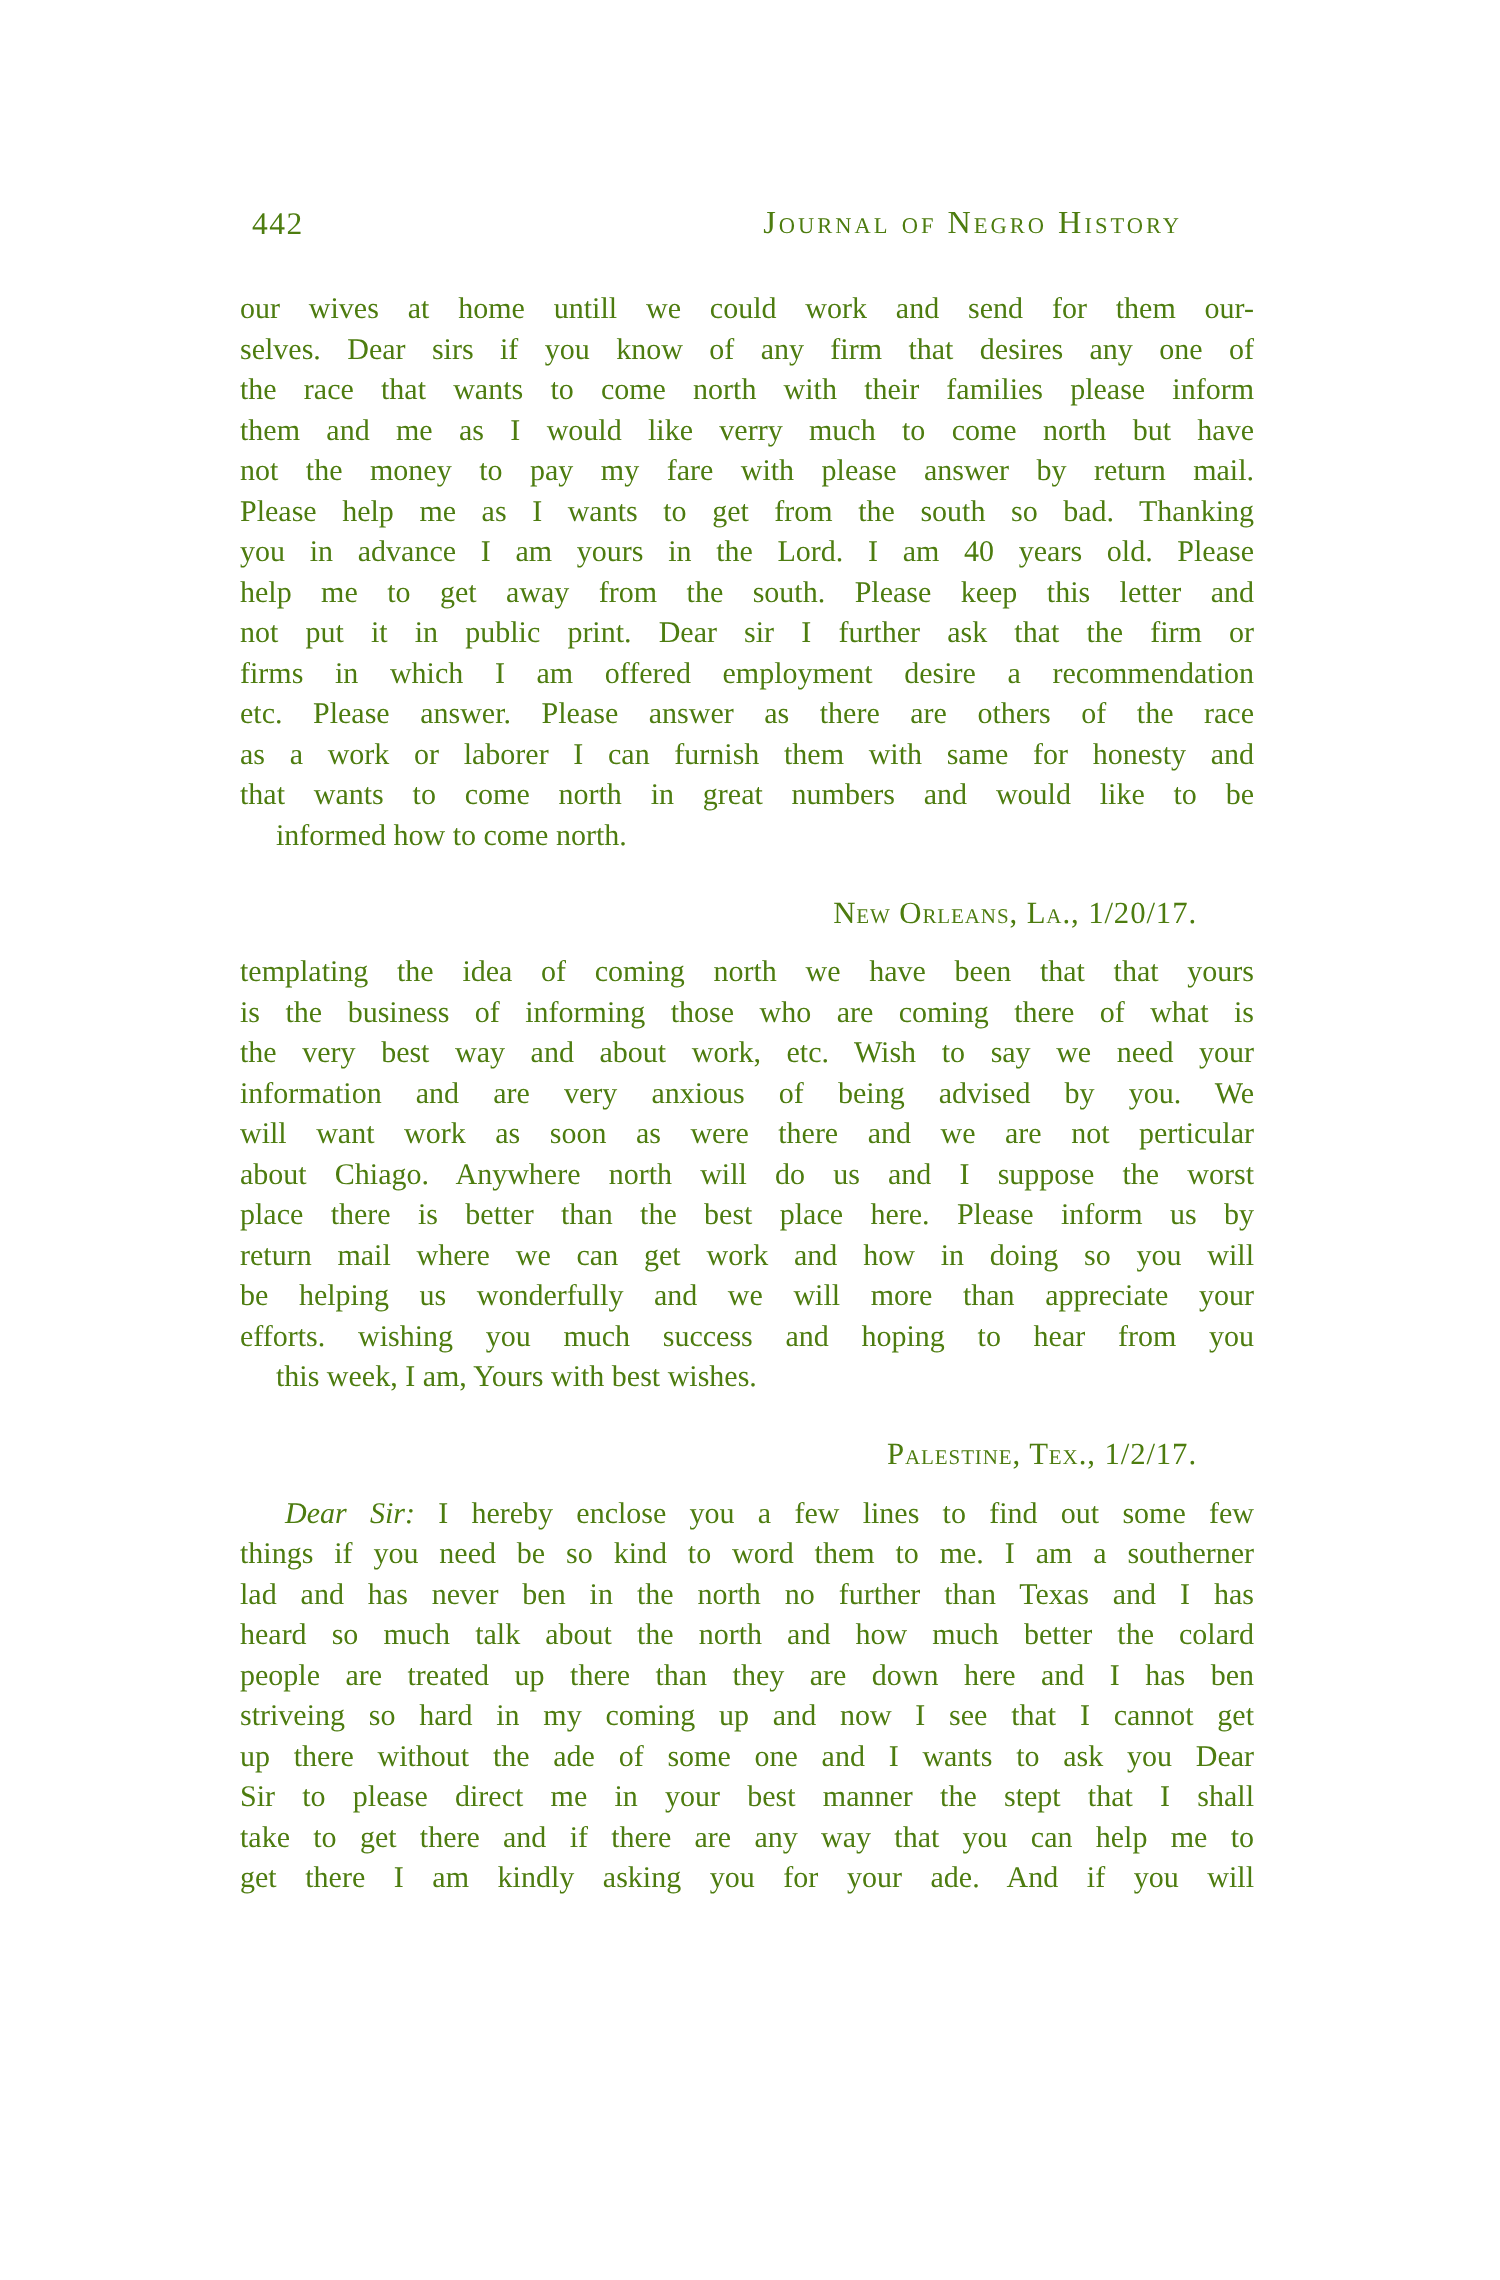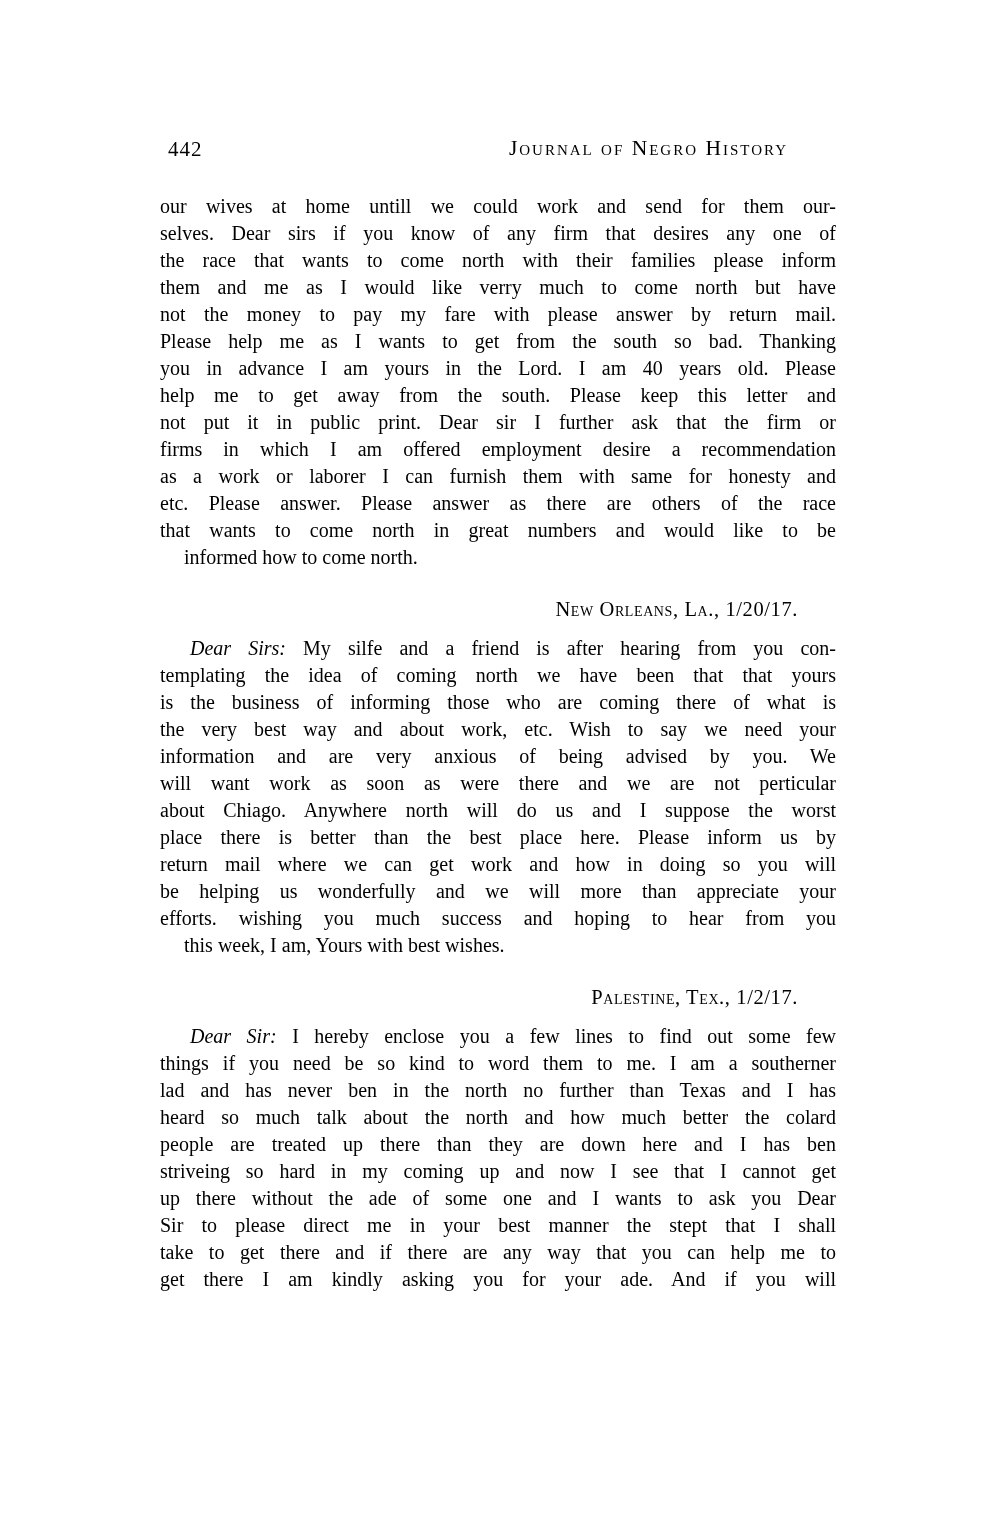--- a/index.html
+++ b/index.html
@@ -12,7 +12,7 @@
     width: 1000px;
     height: 1520px;
     background: #ffffff;
-    color: #000000;
+    color: #4d7c0f;
     font-family: "Liberation Serif", "DejaVu Serif", serif;
     overflow: hidden;
   }

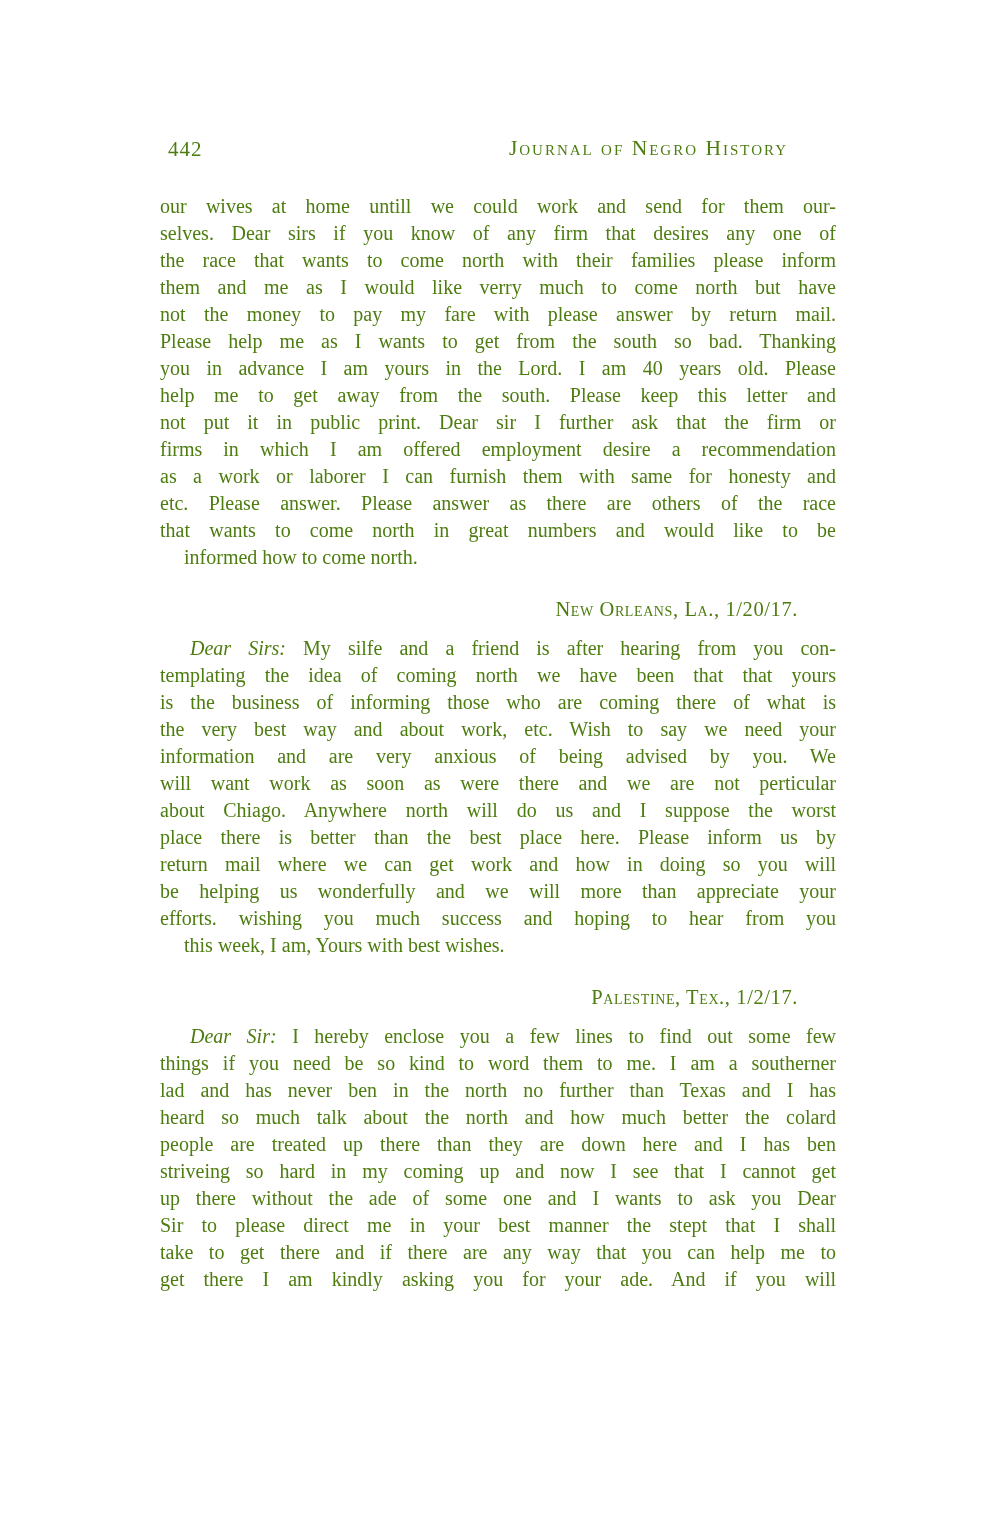--- a/index.html
+++ b/index.html
@@ -98,8 +98,8 @@
         <div class="line">help me to get away from the south.  Please keep this letter and</div>
         <div class="line">not put it in public print.  Dear sir I further ask that the firm or</div>
         <div class="line">firms in which I am offered employment desire a recommendation</div>
+        <div class="line">etc.  Please answer.  Please answer as there are others of the race</div>
         <div class="line">as a work or laborer I can furnish them with same for honesty and</div>
-        <div class="line">etc.  Please answer.  Please answer as there are others of the race</div>
         <div class="line">that wants to come north in great numbers and would like to be</div>
         <div class="line no-stretch">informed how to come north.</div>
       </div>

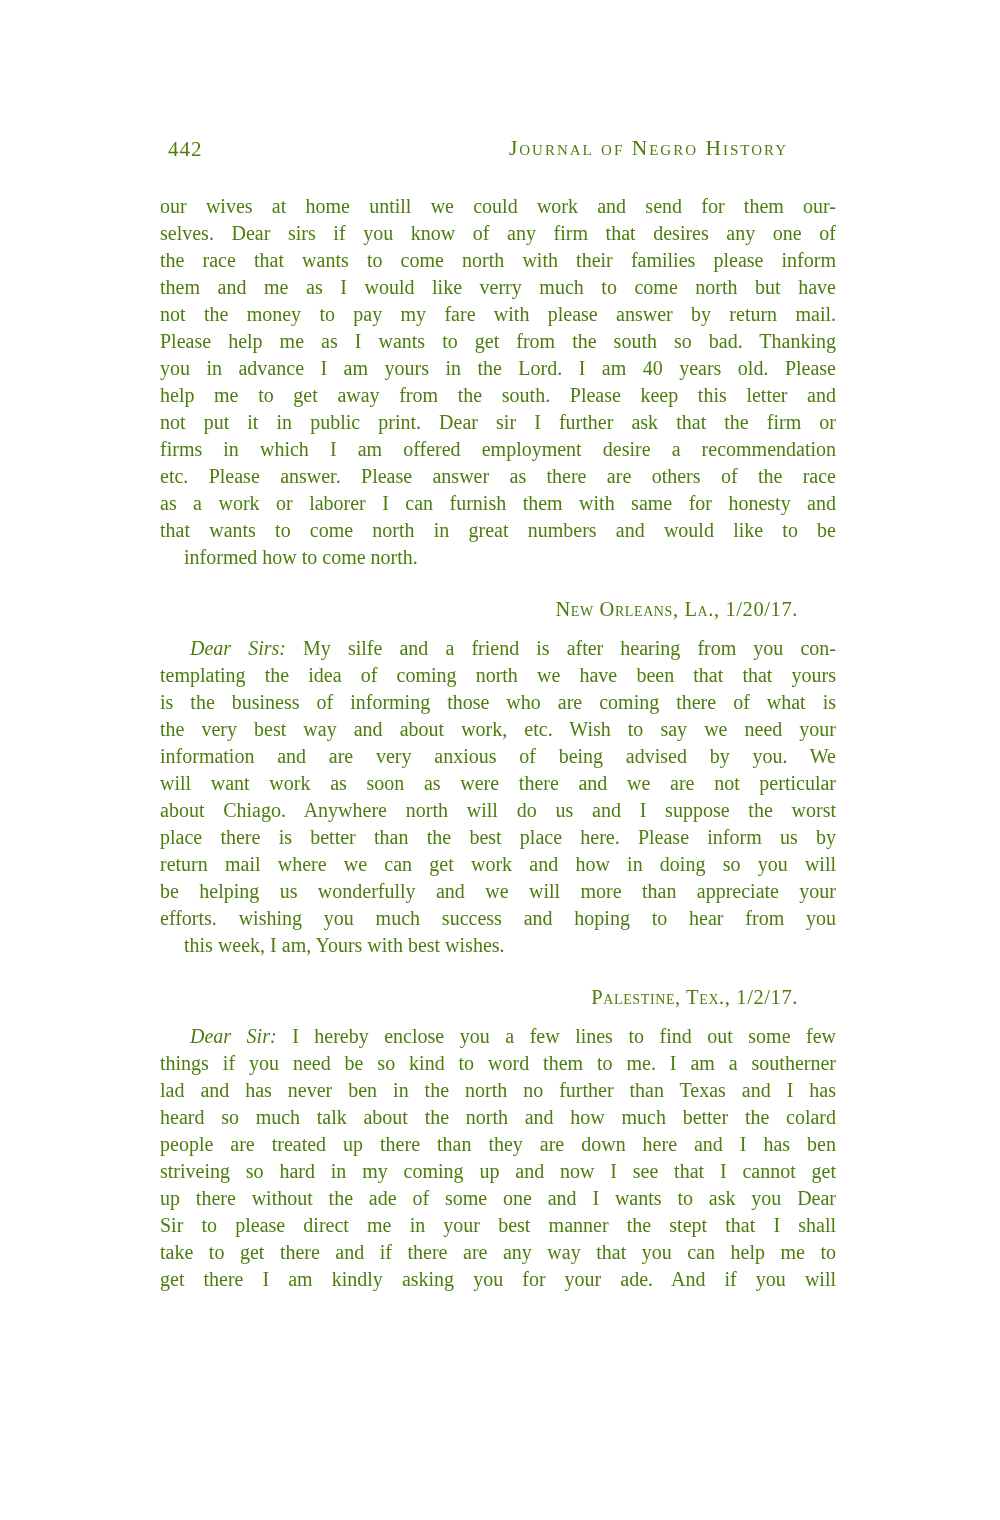--- a/index.html
+++ b/index.html
@@ -105,7 +105,6 @@
       </div>
       <div class="dateline">New Orleans, La., 1/20/17.</div>
       <div class="paragraph">
-        <div class="line indented"><span class="lead">Dear Sirs:</span> My silfe and a friend is after hearing from you con-</div>
         <div class="line">templating the idea of coming north we have been that that yours</div>
         <div class="line">is the business of informing those who are coming there of what is</div>
         <div class="line">the very best way and about work, etc.  Wish to say we need your</div>

